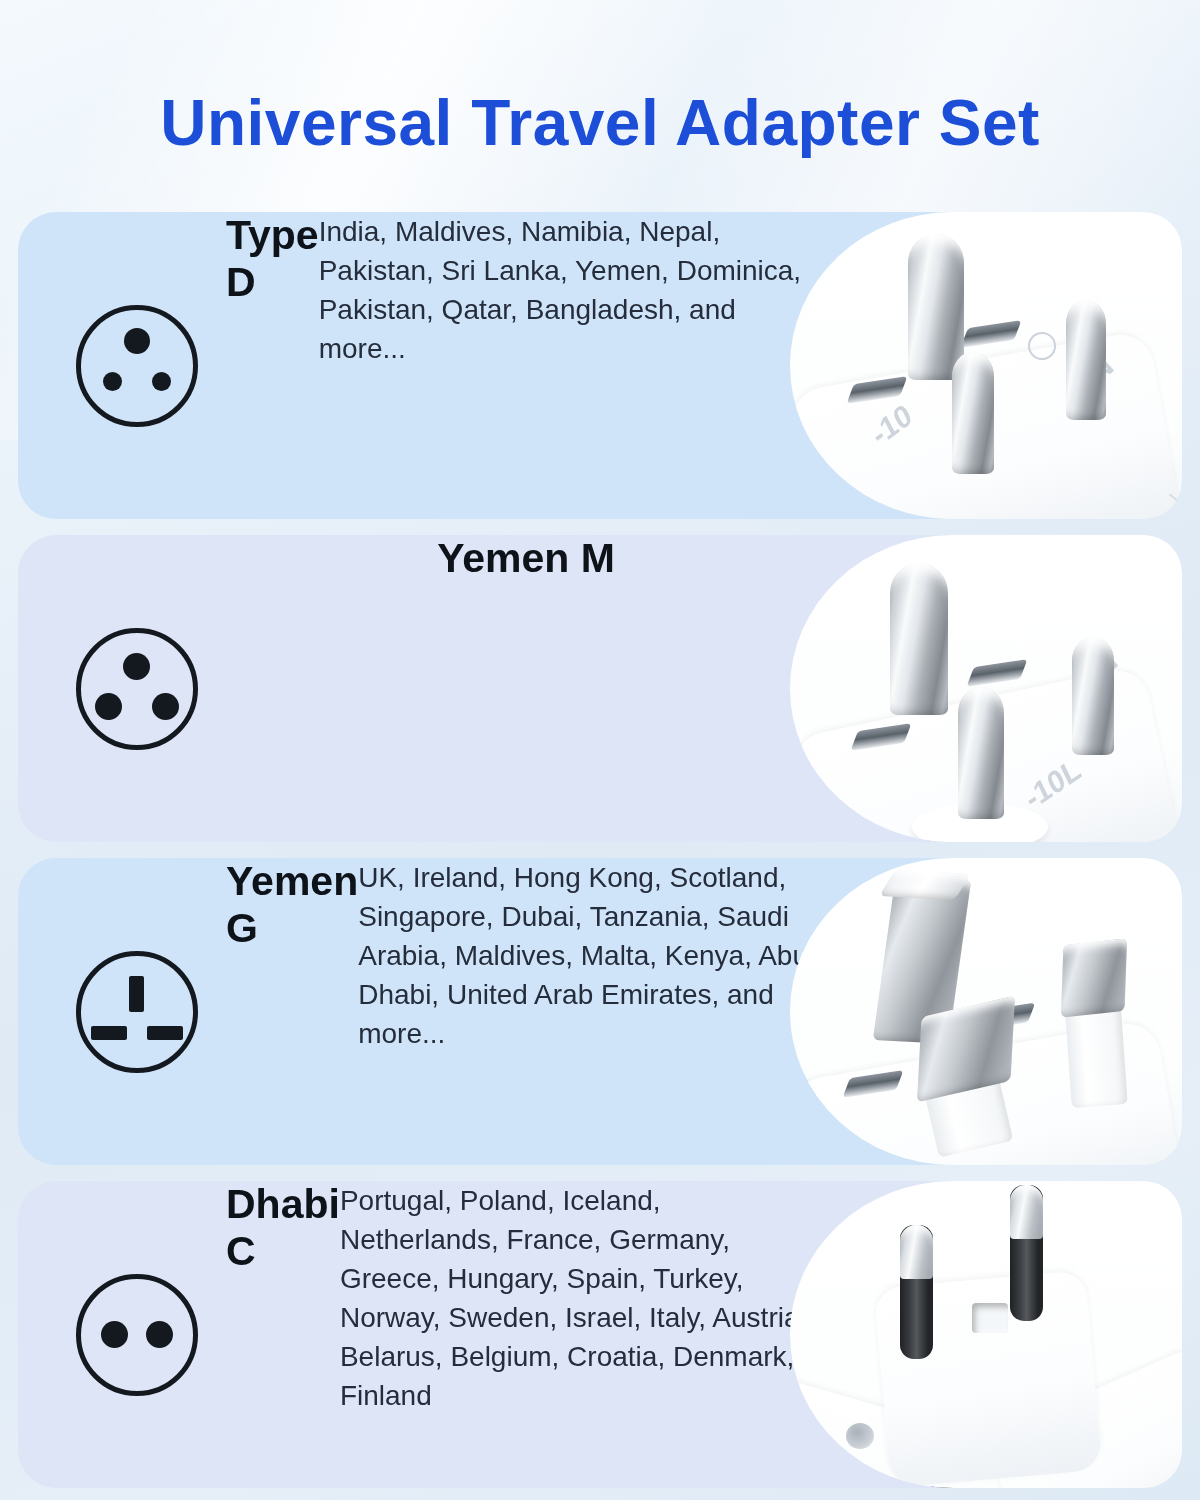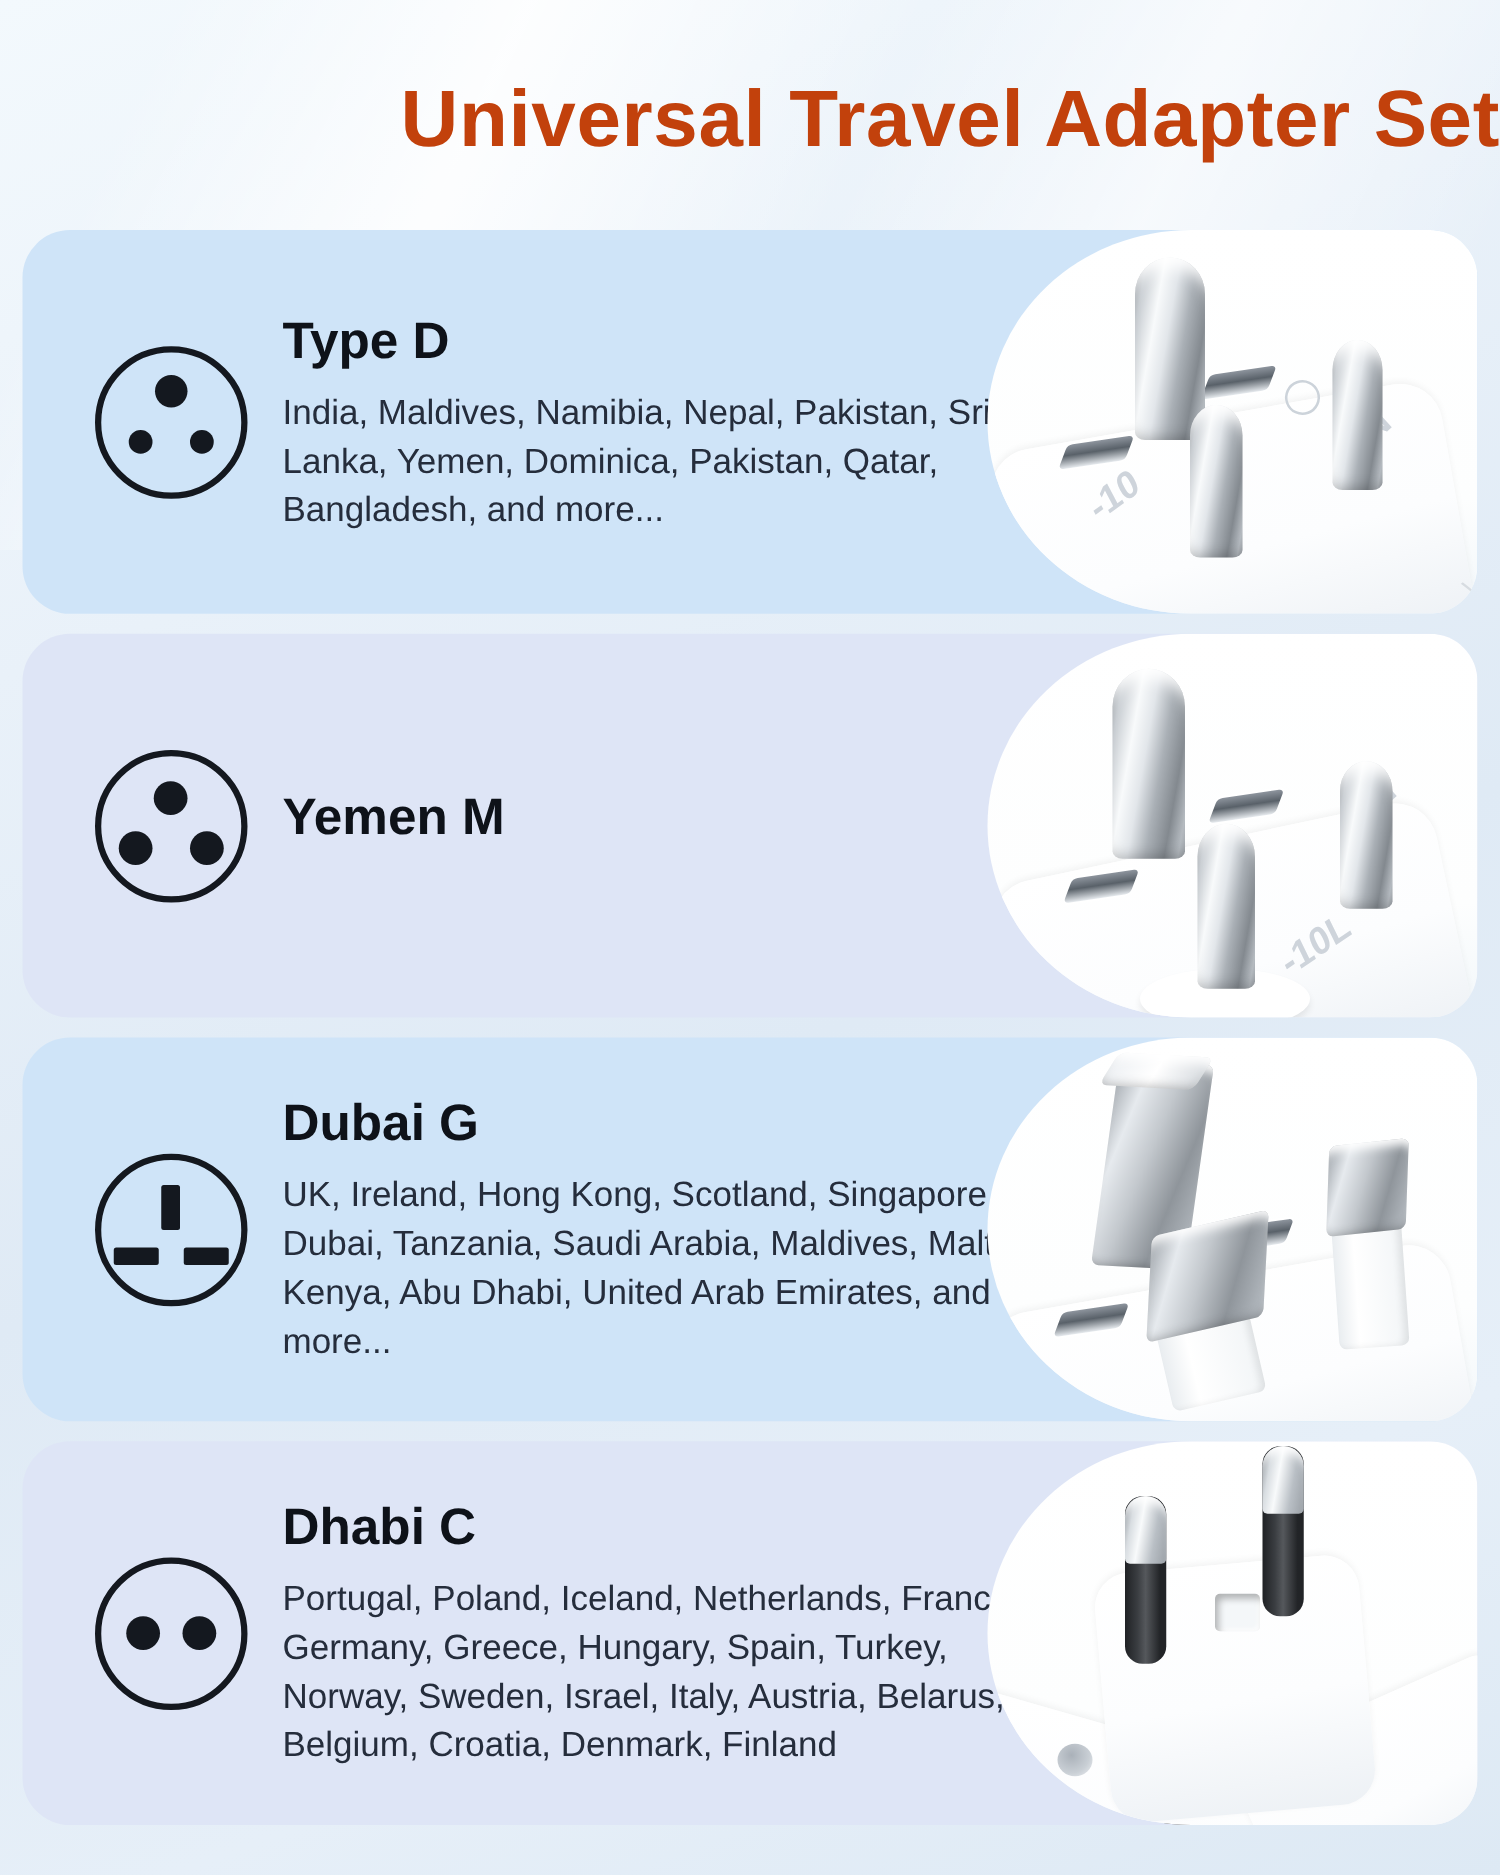--- a/index.html
+++ b/index.html
@@ -15,8 +15,8 @@
     pointer-events:none;
   }
   .page-title{
-    position:relative;margin:0;padding-top:56px;text-align:right;
-    font-size:64px;line-height:78px;font-weight:bold;letter-spacing:.5px;color:#c2410c;
+    position:relative;margin:0;padding-top:84px;text-align:center;
+    font-size:64px;line-height:78px;font-weight:bold;letter-spacing:.5px;color:#1d4ed8;
   }
   .cards{position:relative;margin:50px 18px 0 18px;display:flex;flex-direction:column;gap:16px;}
   .card{position:relative;height:307px;border-radius:38px;overflow:hidden;}

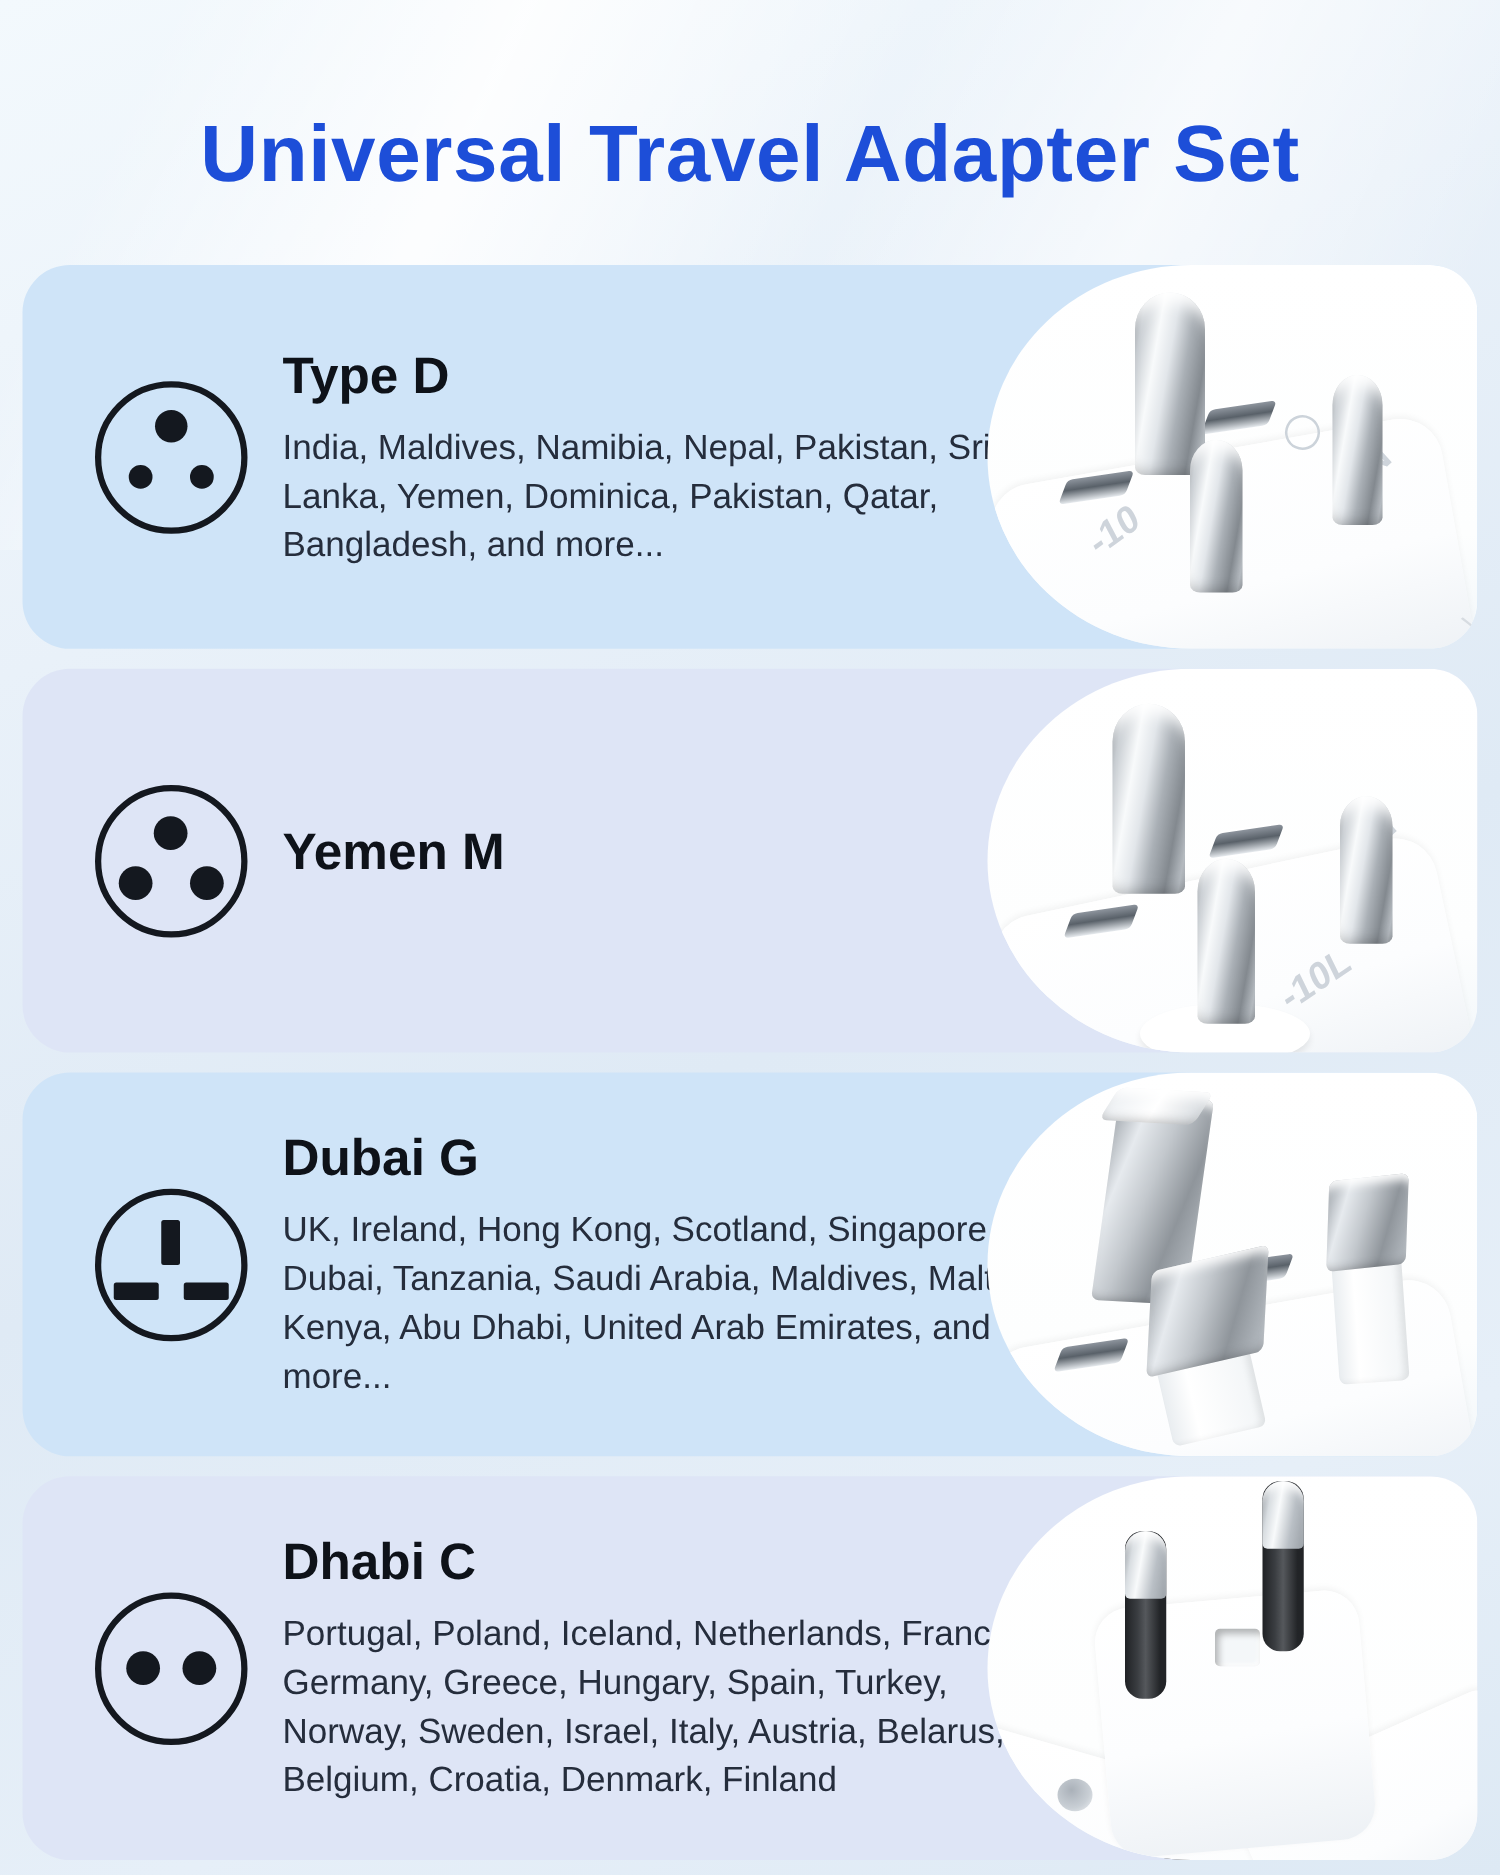--- a/index.html
+++ b/index.html
@@ -40,7 +40,7 @@
   .sc-r{width:27px;height:27px;right:20px;top:42px;}
 
   
-  .info{position:absolute;left:208px;top:0;bottom:0;width:600px;display:flex;flex-direction:column;justify-content:center;}
+  .info{position:absolute;left:208px;top:0;bottom:0;width:600px;display:flex;justify-content:center;}
   .info h2{margin:0 0 14px 0;font-size:41px;font-weight:bold;color:#0e1219;}
   .info p{margin:0;font-size:28px;line-height:39px;color:#252d3c;}
 

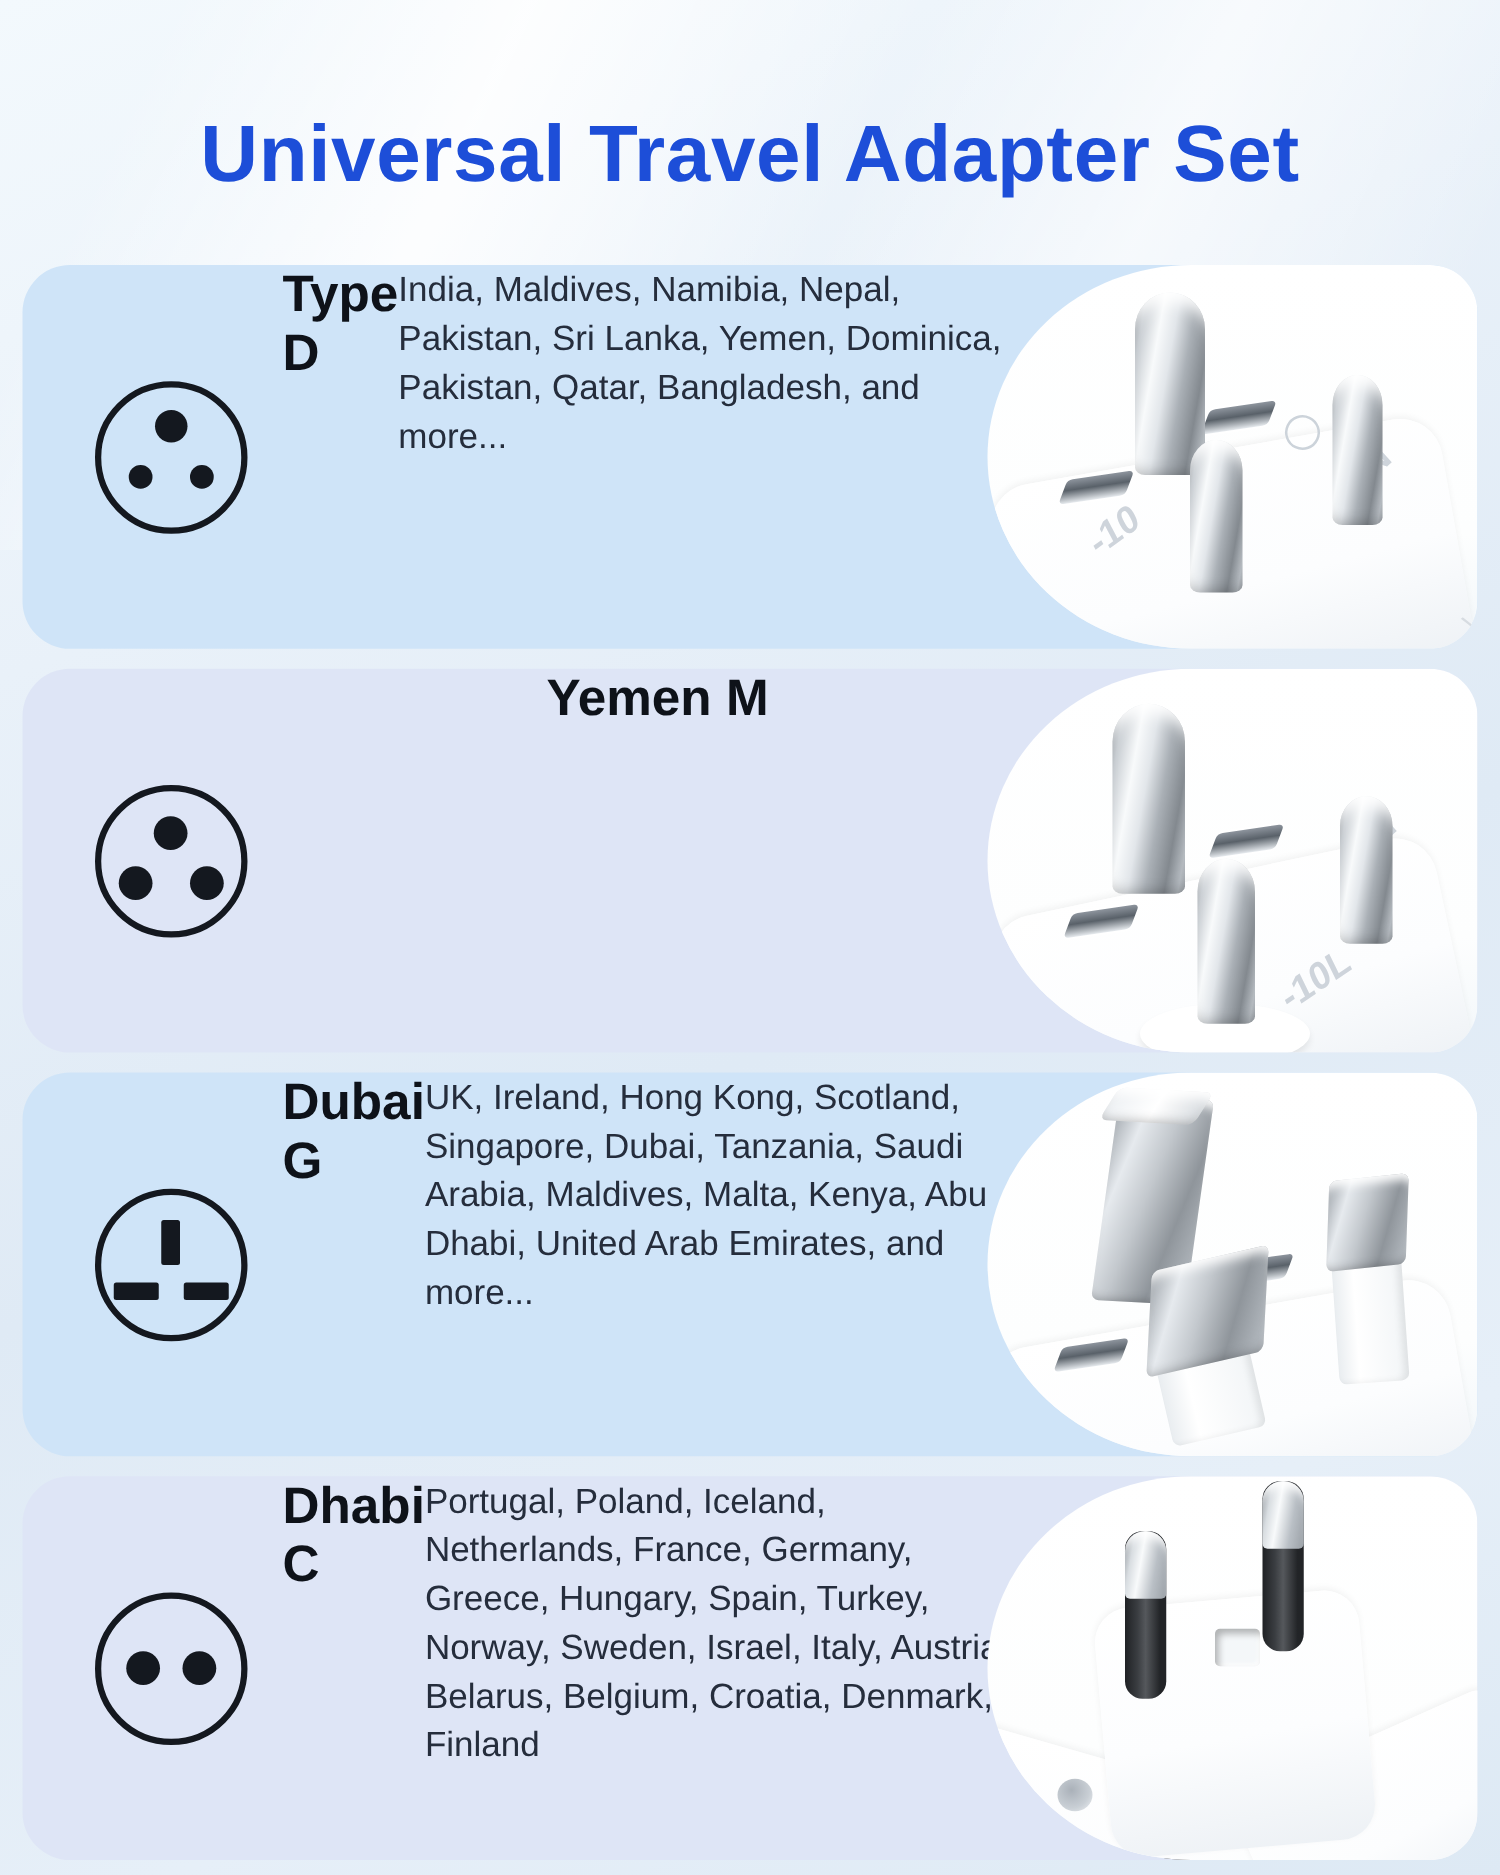--- a/index.html
+++ b/index.html
@@ -140,7 +140,7 @@
       <span class="d sg-r"></span>
     </div>
     <div class="info">
-      <h2>Dubai G</h2>
+      <h2>Yemen G</h2>
       <p>UK, Ireland, Hong Kong, Scotland, Singapore, Dubai, Tanzania, Saudi Arabia, Maldives, Malta, Kenya, Abu Dhabi, United Arab Emirates, and more...</p>
     </div>
     <div class="photo">

